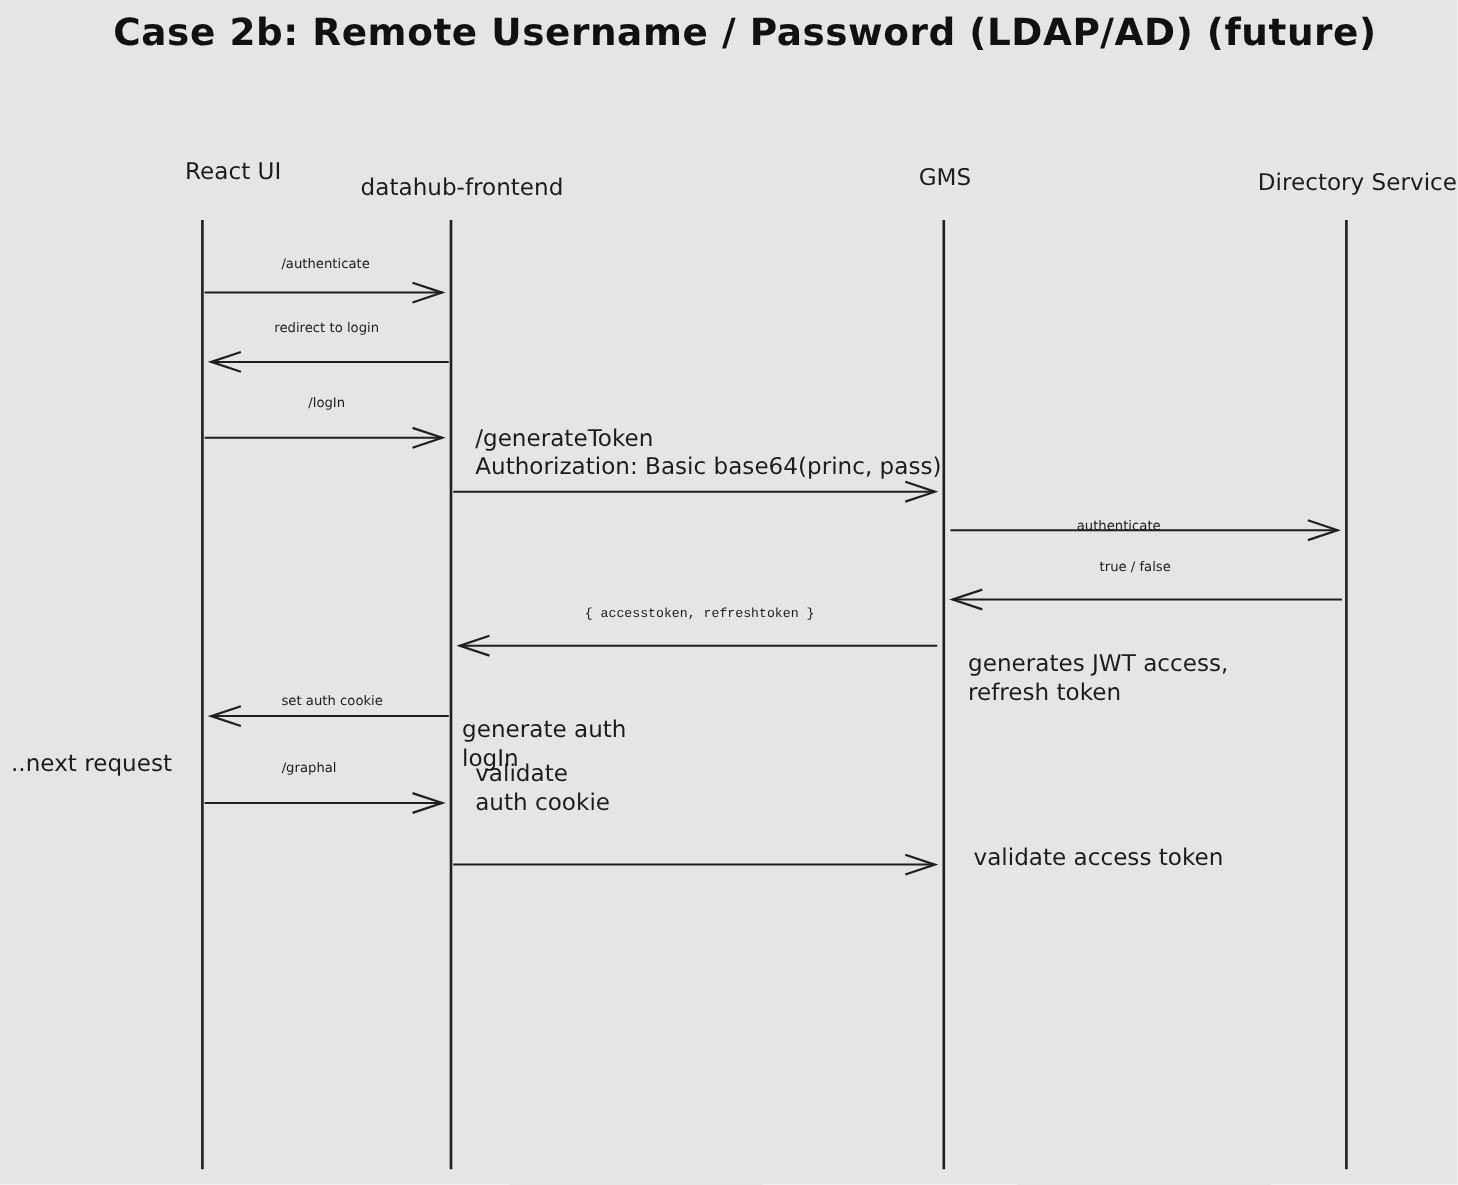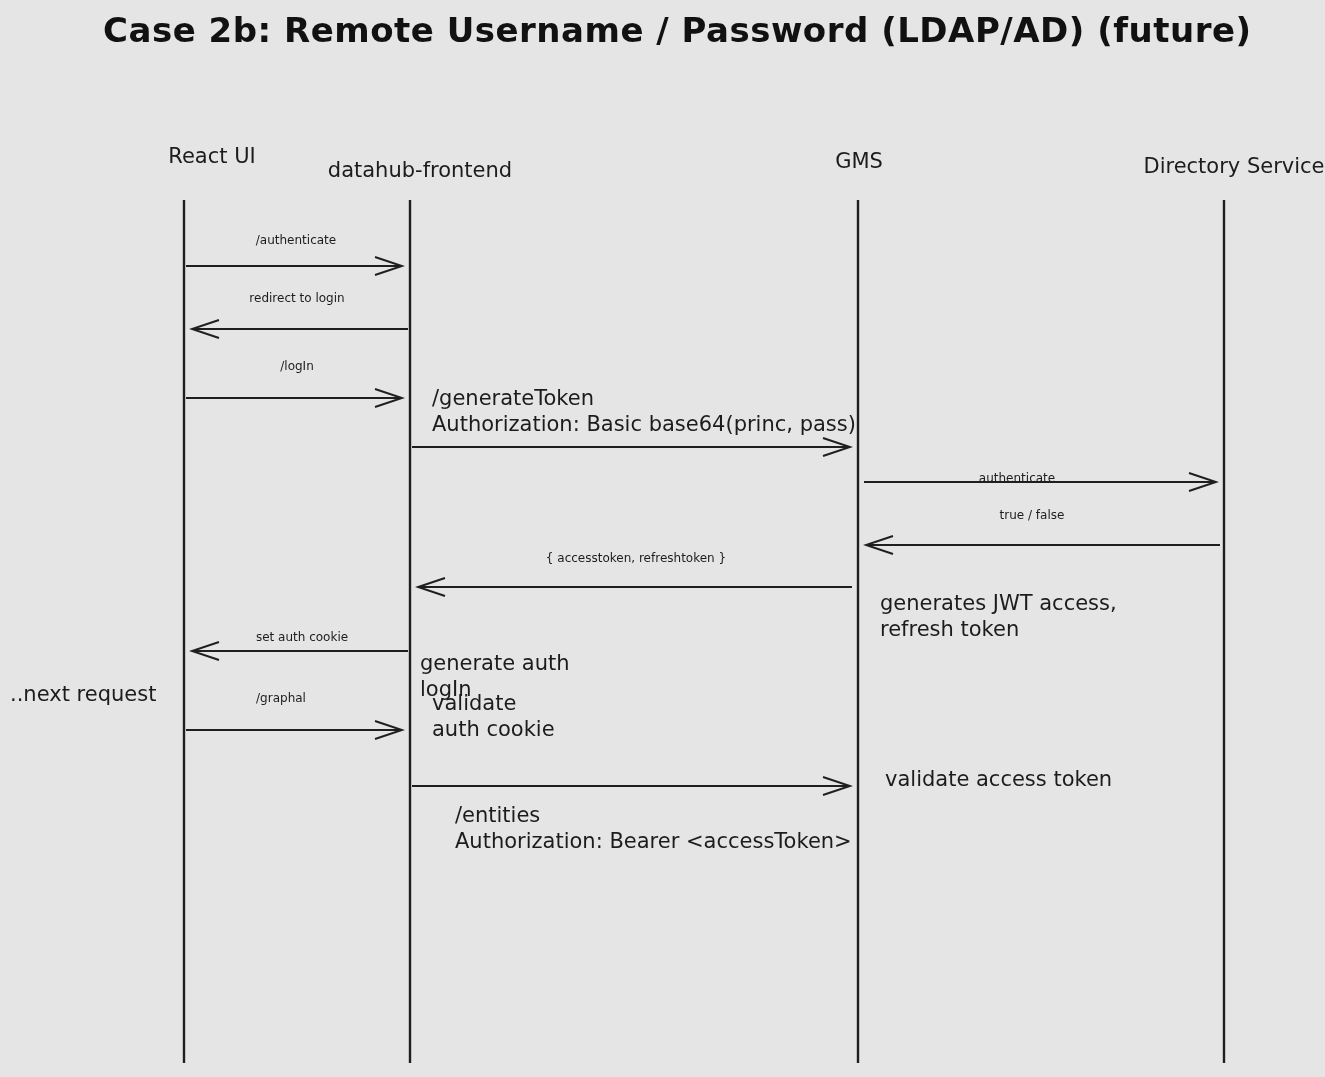--- a/index.html
+++ b/index.html
@@ -99,7 +99,7 @@
 
   <div class="msg-label" style="left:1017px; top:423px;margin-top:48px;">authenticate</div>
   <div class="msg-label" style="left:1032px; top:508px;">true / false</div>
-  <div class="msg-label" style="left:636px; top:551px;">{ accesstoken, refreshtoken }</div>
+  <div class="msg-label" style="left:636px; top:551px;font-family:Liberation Mono, monospace;">{ accesstoken, refreshtoken }</div>
   <div class="msg-label" style="left:302px; top:610px;margin-top:20px;">set auth cookie</div>
   <div class="msg-label" style="left:281px; top:691px;">/graphal</div>
 

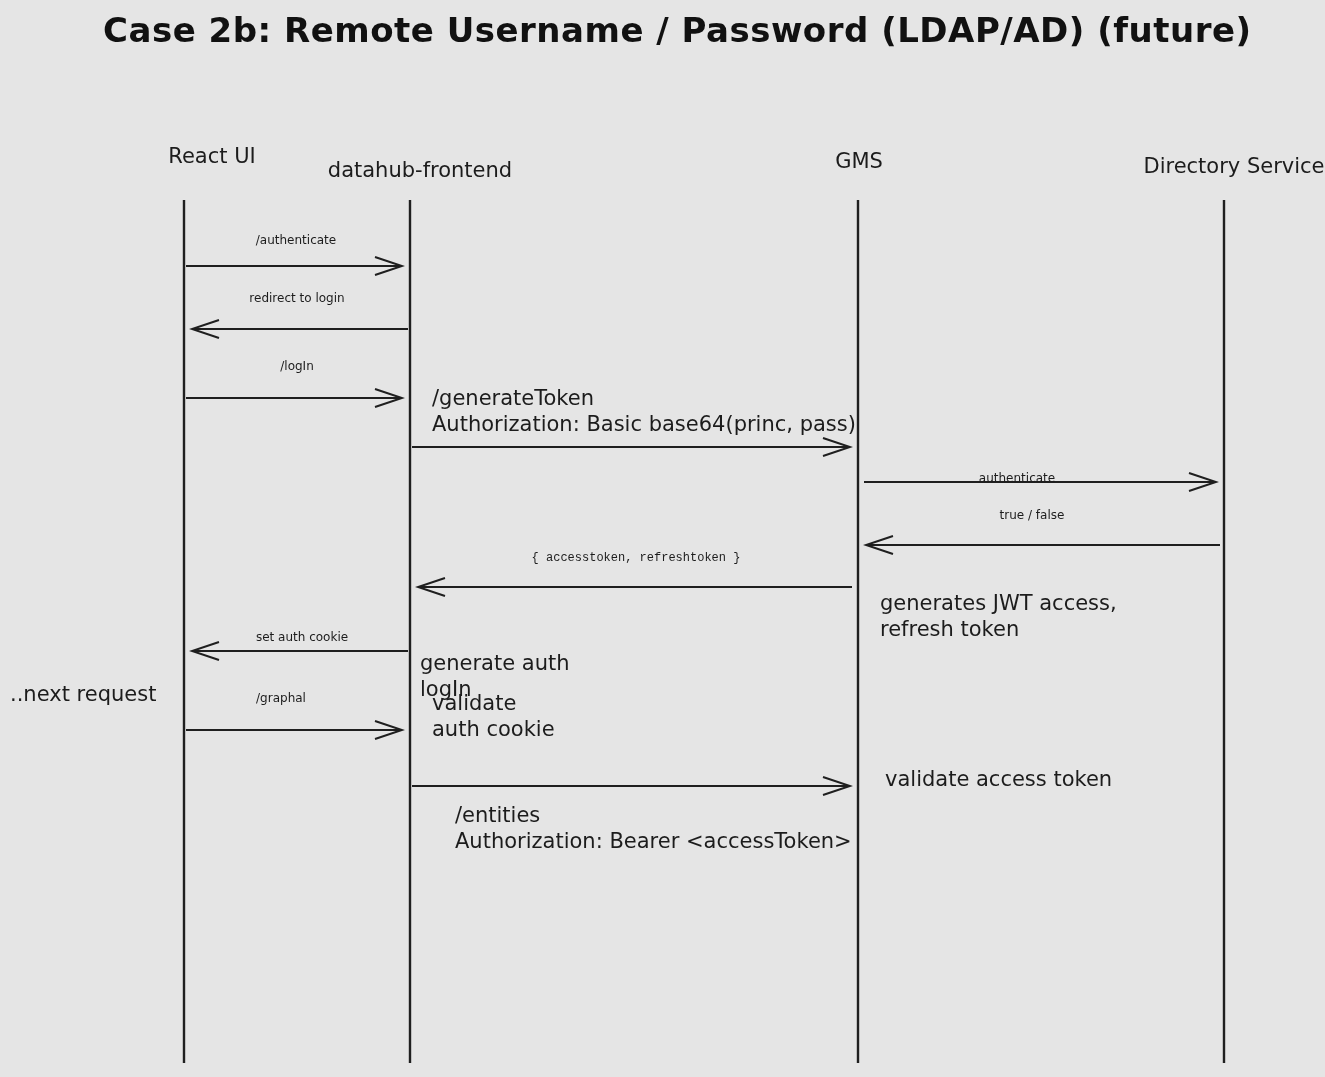--- a/index.html
+++ b/index.html
@@ -126,10 +126,6 @@
     <div>validate access token</div>
   </div>
 
-  <div class="note" style="left:455px; top:802px;">
-    <div>/entities</div>
-    <div>Authorization: Bearer &lt;accessToken&gt;</div>
-  </div>
 
 </div>
 

